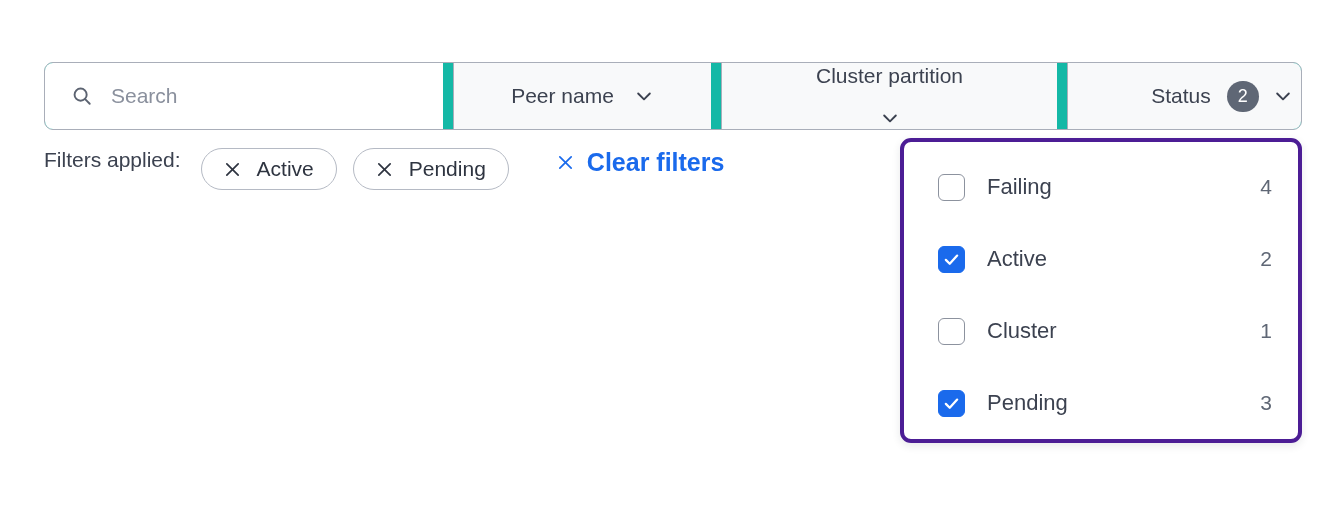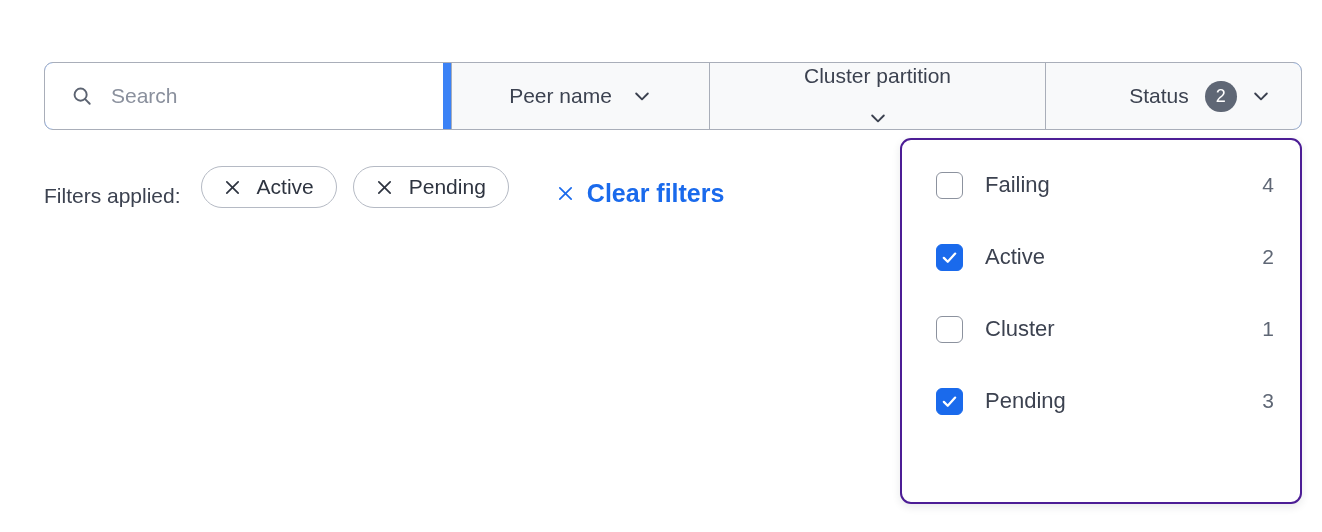--- a/index.html
+++ b/index.html
@@ -28,8 +28,9 @@
     border: 1px solid #a9aeb9;
     border-radius: 9px;
     box-sizing: border-box;
-    background: #3b82f6;
+    background: #14b8a6;
     overflow: hidden;
+    gap: 10px;
   }
 
   .search-seg {

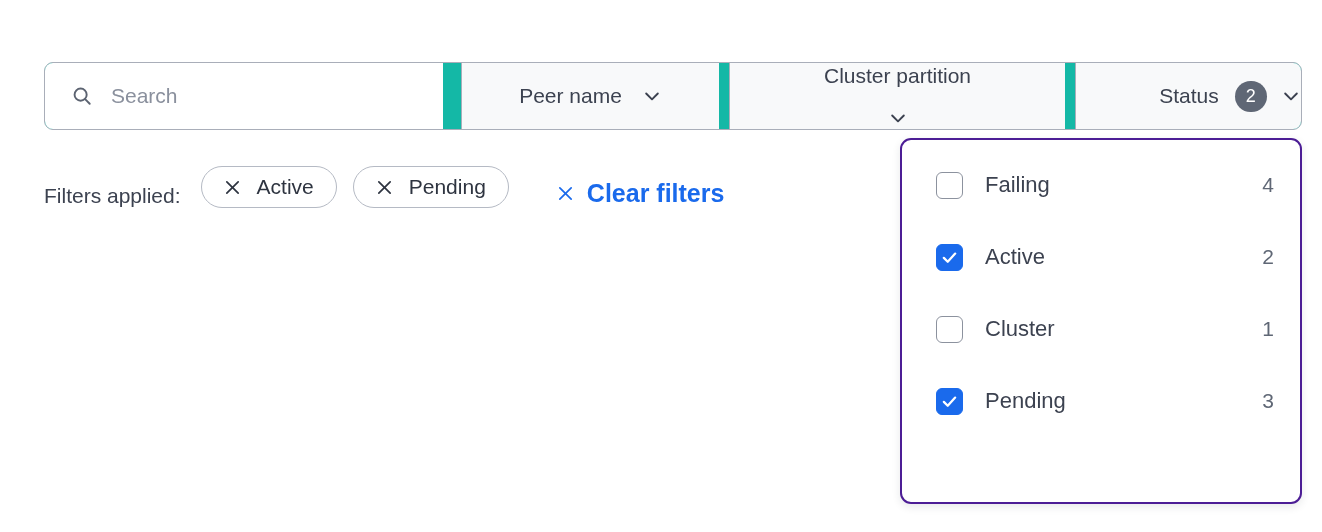--- a/index.html
+++ b/index.html
@@ -79,7 +79,7 @@
     flex: 0 0 auto;
     padding: 0 26px;
   }
-  .dd-seg.peer     { width: 258px; margin-left: 8px; }
+  .dd-seg.peer     { width: 258px; }
   .dd-seg.partition{ width: 336px; flex-direction: column; }
   .dd-seg.status   { width: 309px; gap: 14px; }
 

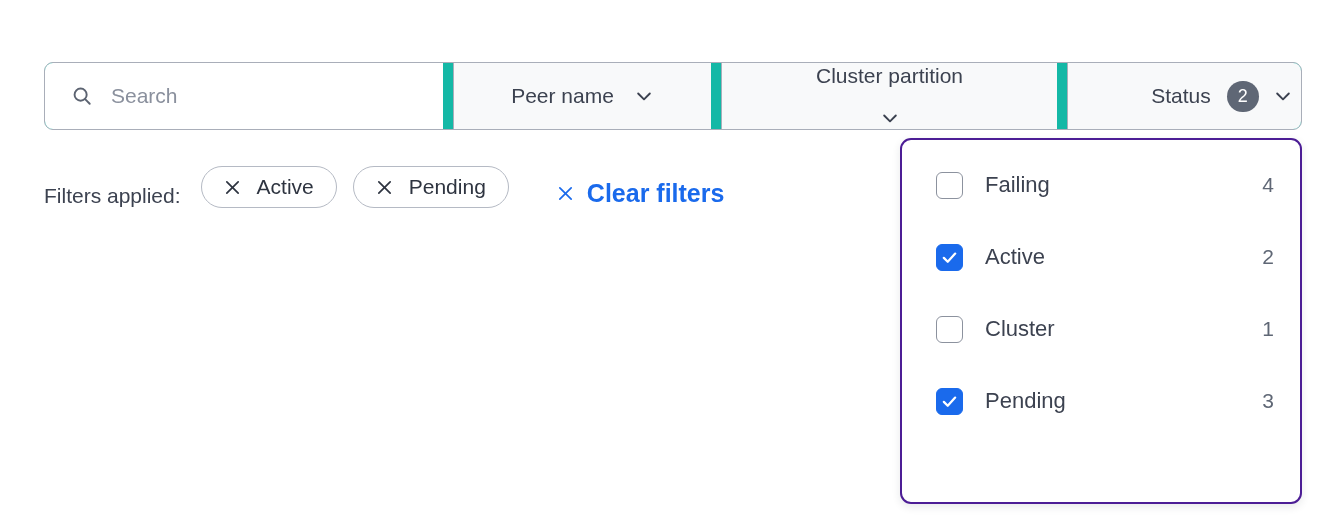--- a/index.html
+++ b/index.html
@@ -112,10 +112,10 @@
   .applied-row {
     position: absolute;
     left: 44px;
-    top: 166px;
+    top: 148px;
     height: 42px;
     display: flex;
-    align-items: flex-end;
+    align-items: flex-start;
   }
   .applied-label {
     font-size: 21px;

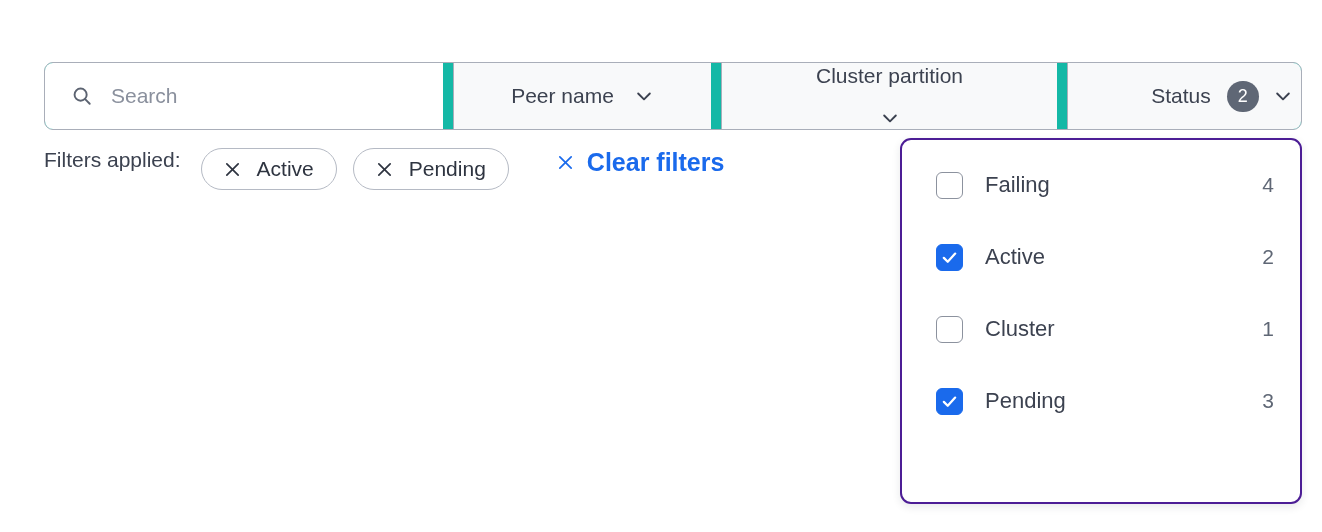--- a/index.html
+++ b/index.html
@@ -165,9 +165,9 @@
     left: 900px;
     top: 138px;
     width: 402px;
-    height: 366px;
-    background: #ffffff;
-    border: 2px solid #4c1d95;
+    height: 305px;
+    background: #ffffff;
+    border: 4px solid #4c1d95;
     border-radius: 11px;
     box-shadow: 0 3px 9px rgba(30, 35, 50, 0.10);
     box-sizing: border-box;

